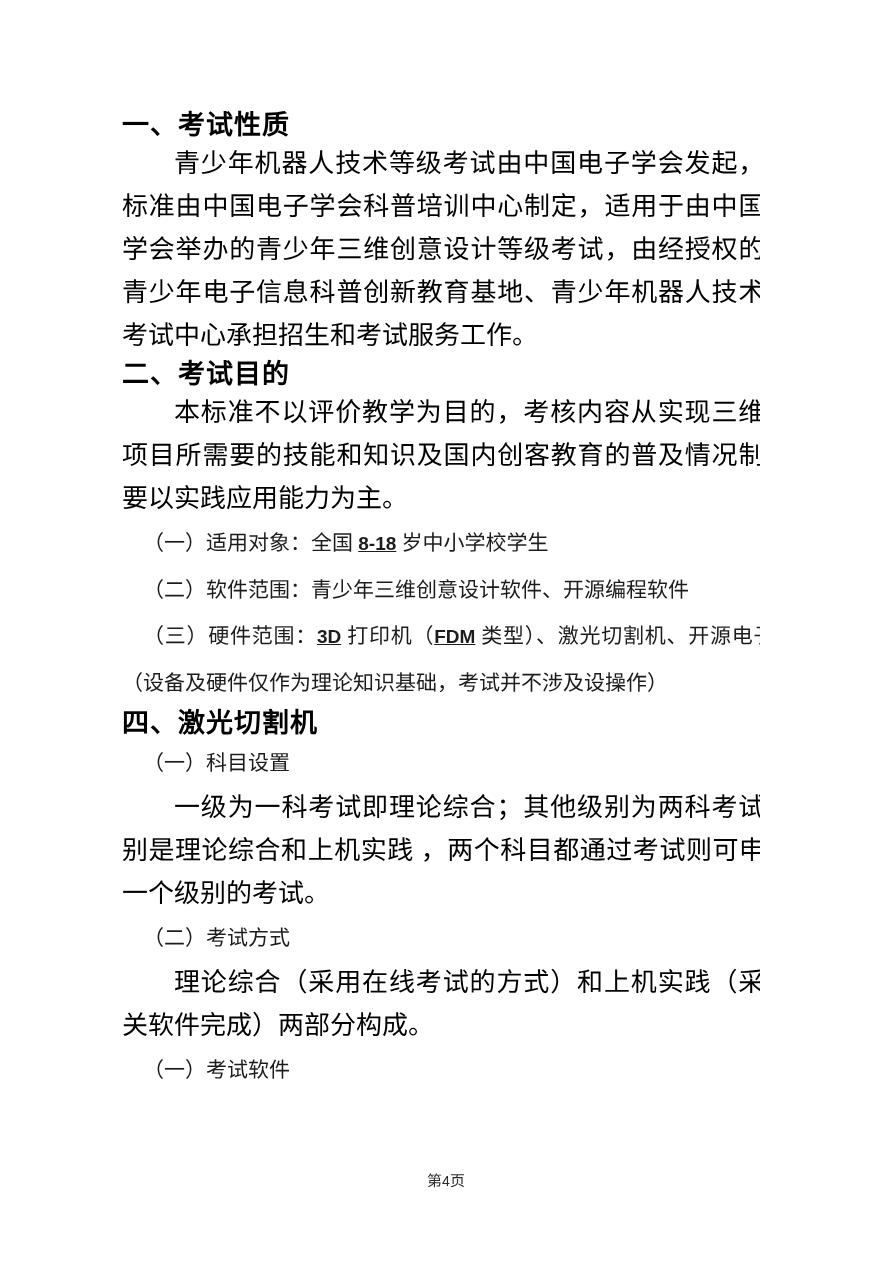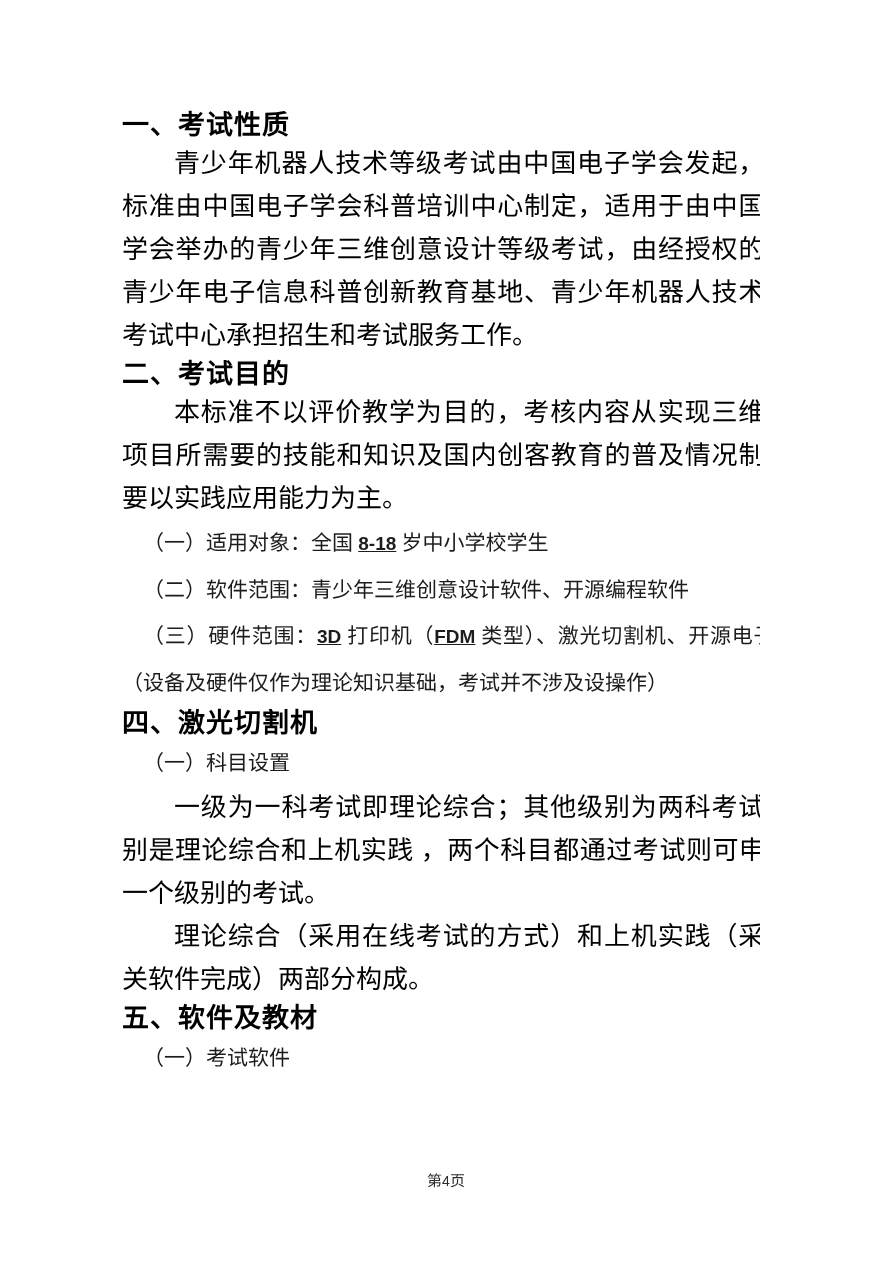--- a/index.html
+++ b/index.html
@@ -102,6 +102,7 @@
     <h2 class="sec-heading mt-h4">四、激光切割机</h2>
     <p class="item-para mt-sub1">（一）科目设置</p>
     <p class="body-para mt-s4p1">一级为一科考试即理论综合；其他级别为两科考试，分别是理论综合和上机实践 ，两个科目都通过考试则可申请高一个级别的考试。</p>
+    <p class="item-para mt-sub2">（二）考试方式</p>
     <p class="body-para mt-s4p2">理论综合（采用在线考试的方式）和上机实践（采用相关软件完成）两部分构成。</p>
 
     <h2 class="sec-heading mt-h5">五、软件及教材</h2>

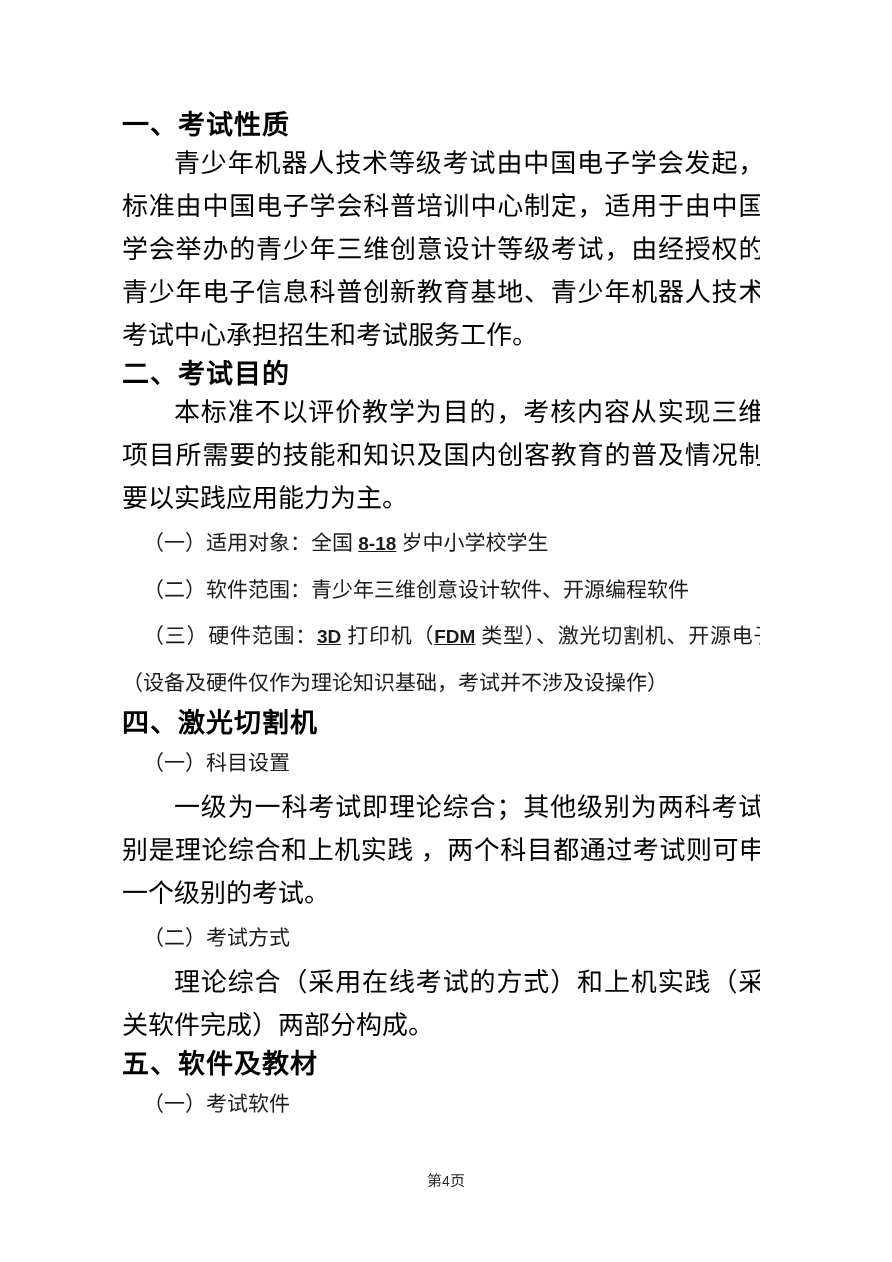--- a/index.html
+++ b/index.html
@@ -105,7 +105,6 @@
     <p class="item-para mt-sub2">（二）考试方式</p>
     <p class="body-para mt-s4p2">理论综合（采用在线考试的方式）和上机实践（采用相关软件完成）两部分构成。</p>
 
-    <h2 class="sec-heading mt-h5">五、软件及教材</h2>
     <p class="item-para mt-sub3">（一）考试软件</p>
 
   </div>

